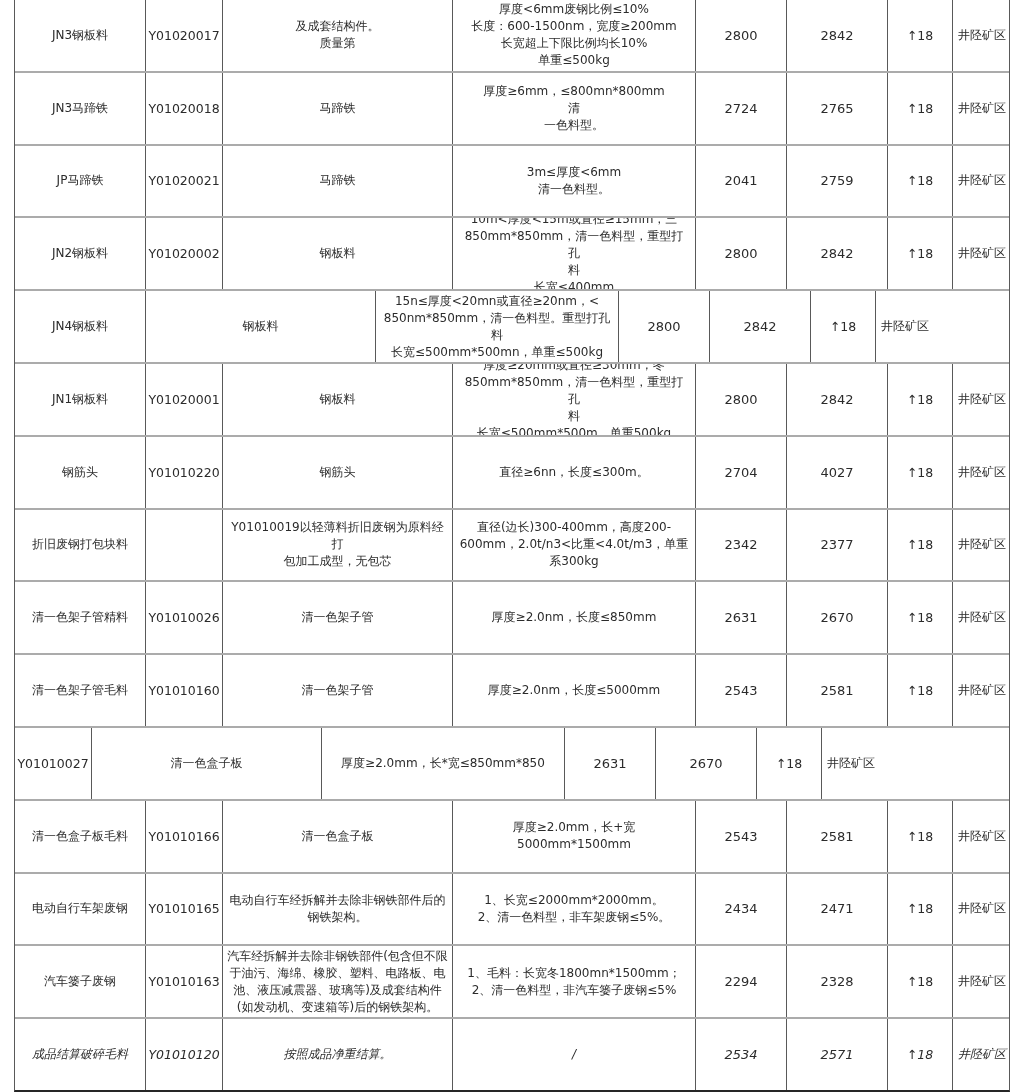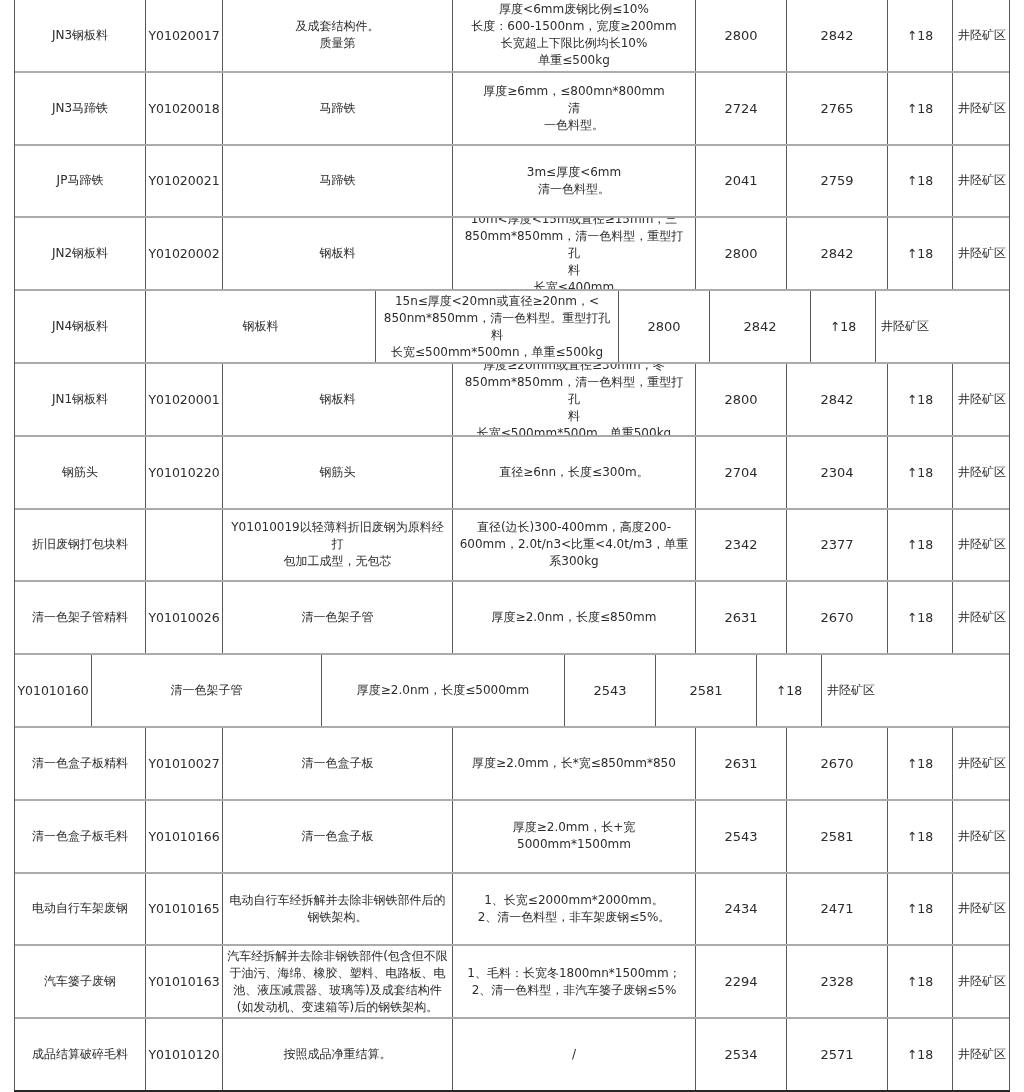--- a/index.html
+++ b/index.html
@@ -148,7 +148,7 @@
     <div class="cell c-desc">钢筋头</div>
     <div class="cell c-spec">直径≥6nn，长度≤300m。</div>
     <div class="cell c-price1">2704</div>
-    <div class="cell c-price2">2304</div>
+    <div class="cell c-price2">4027</div>
     <div class="cell c-change">↑18</div>
     <div class="cell c-region">井陉矿区</div>
   </div>

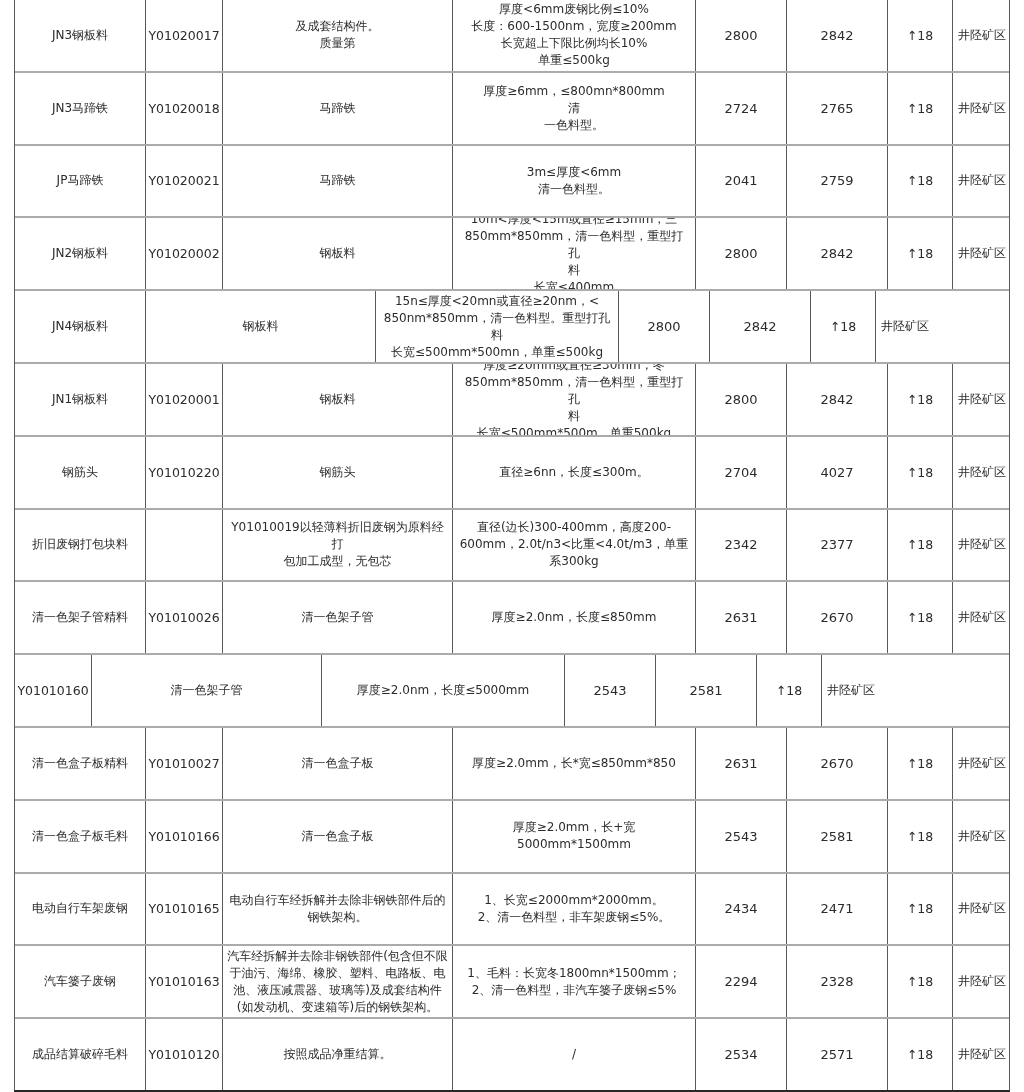--- a/index.html
+++ b/index.html
@@ -179,6 +179,7 @@
   </div>
 
   <div class="row">
+    <div class="cell c-name">清一色架子管毛料</div>
     <div class="cell c-code">Y01010160</div>
     <div class="cell c-desc">清一色架子管</div>
     <div class="cell c-spec">厚度≥2.0nm，长度≤5000mm</div>

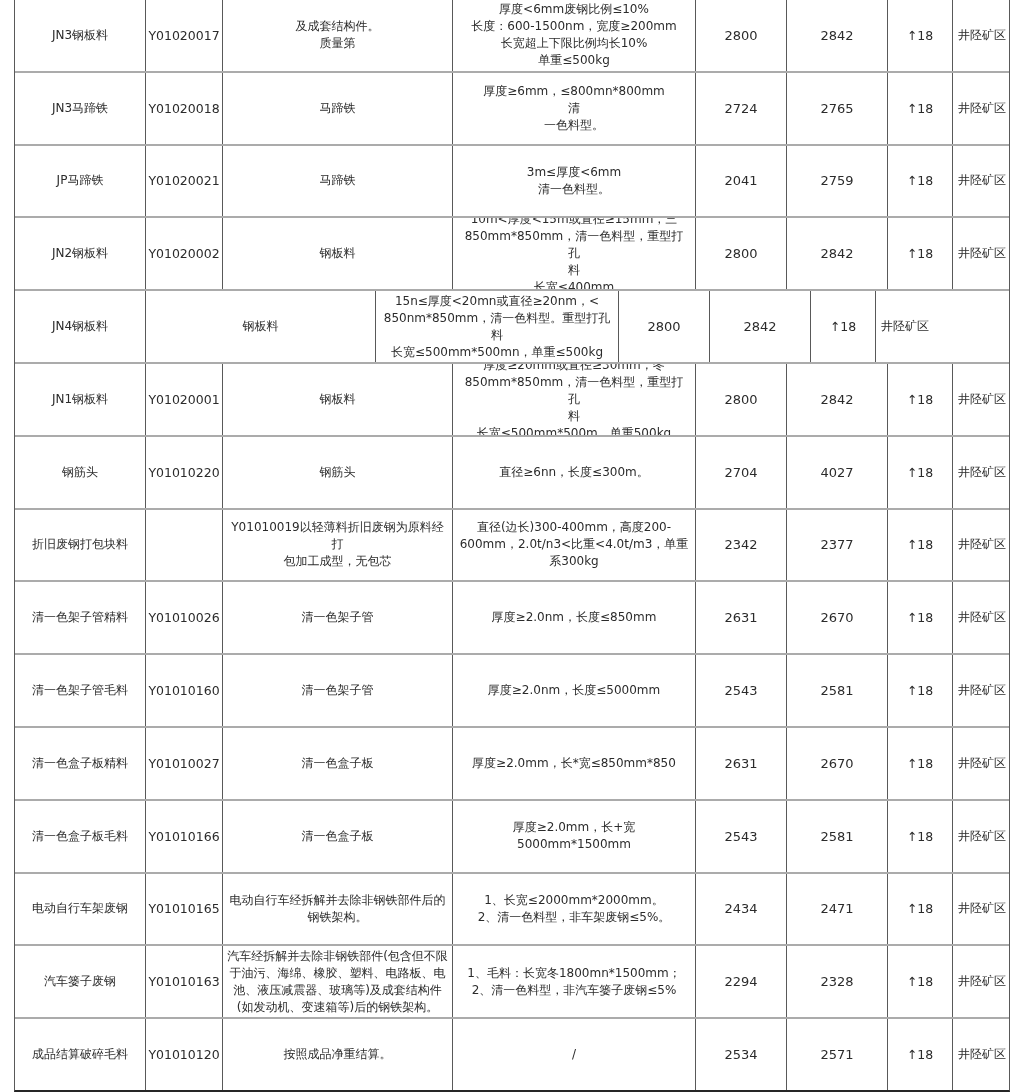--- a/index.html
+++ b/index.html
@@ -190,7 +190,6 @@
   </div>
 
   <div class="row">
-    <div class="cell c-name">清一色盒子板精料</div>
     <div class="cell c-code">Y01010027</div>
     <div class="cell c-desc">清一色盒子板</div>
     <div class="cell c-spec">厚度≥2.0mm，长*宽≤850mm*850</div>

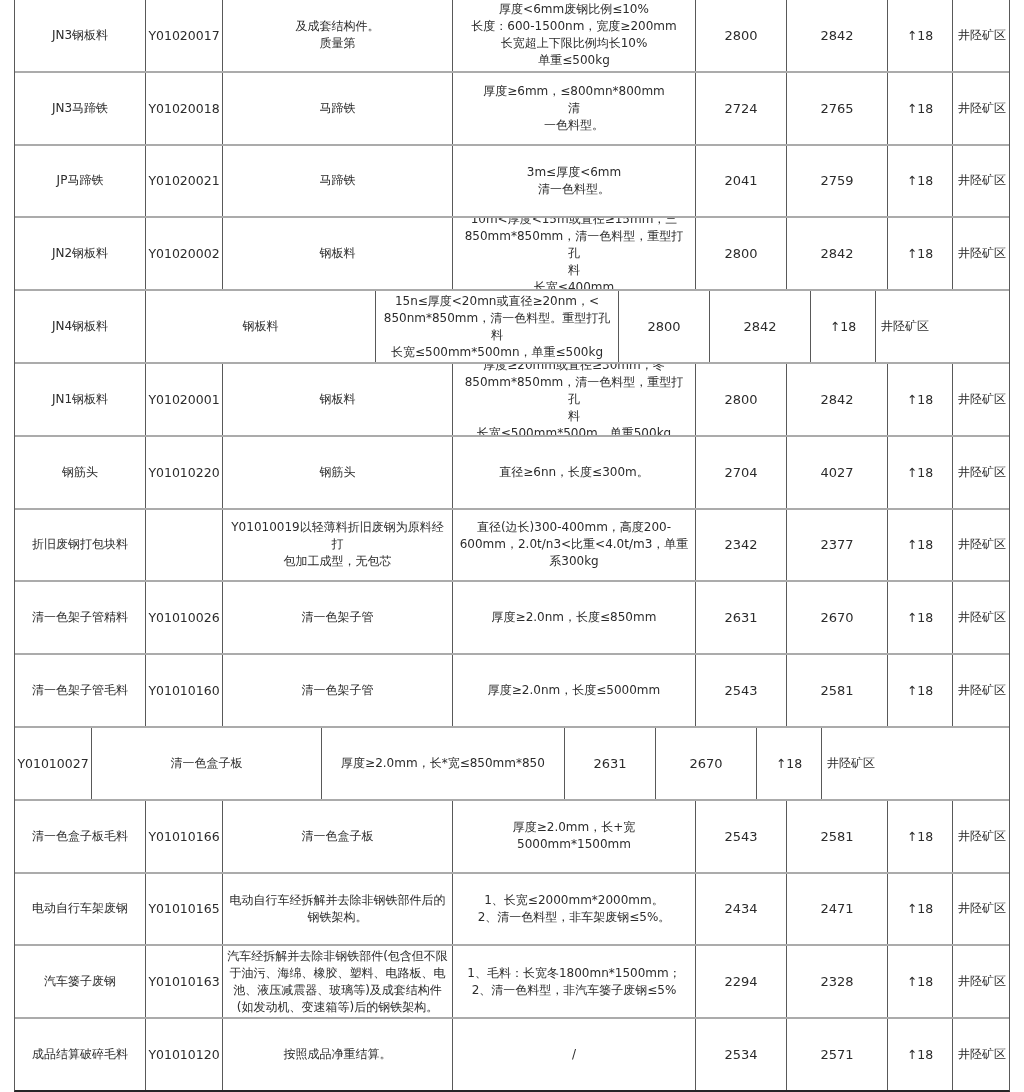--- a/index.html
+++ b/index.html
@@ -31,7 +31,7 @@
     box-sizing: border-box;
     min-height: 0;
   }
-  .row:last-child { border-bottom: none; }
+  .row:last-child { border-bottom: none; font-style: italic; }
   .cell {
     display: flex;
     align-items: center;

